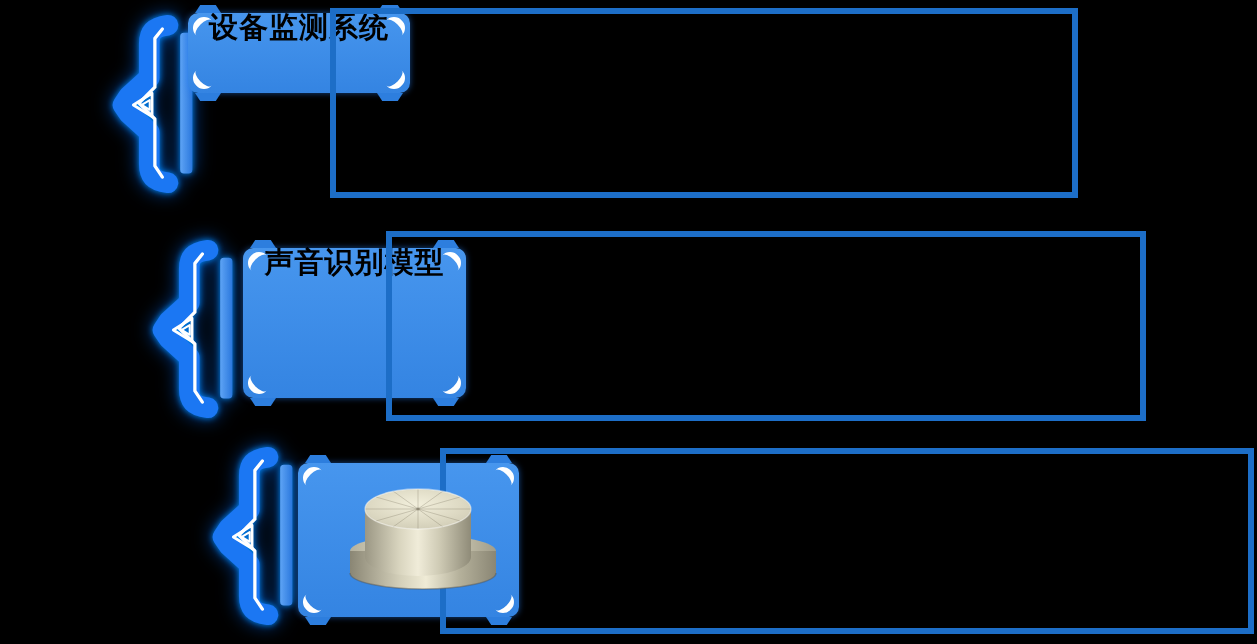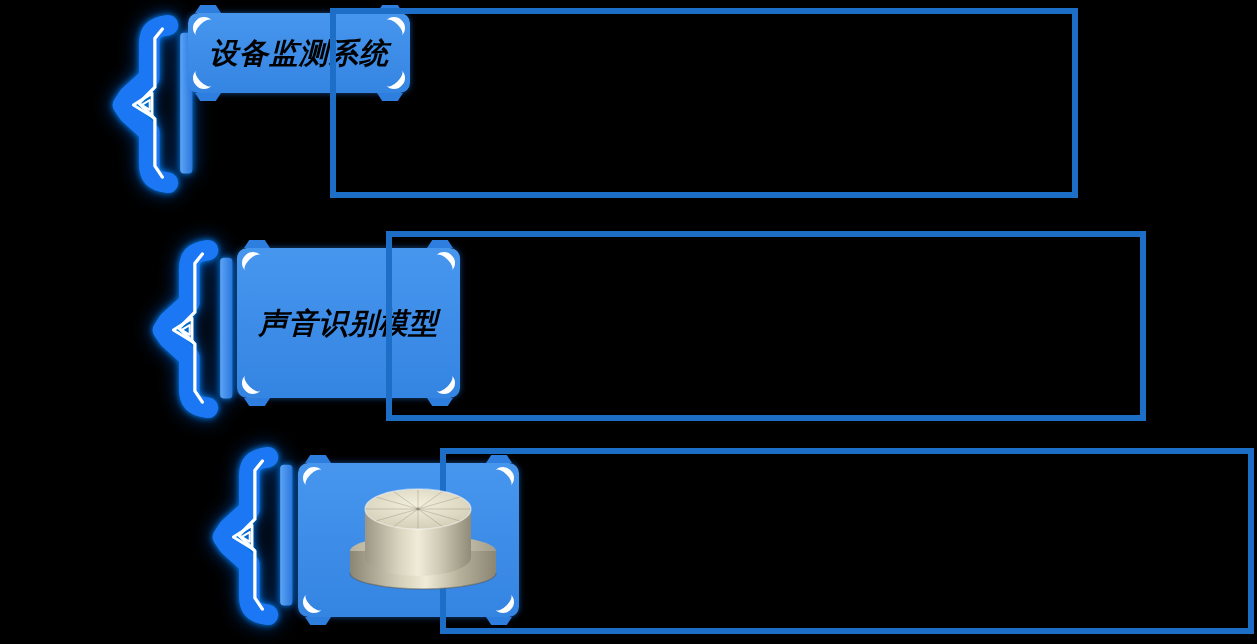--- a/index.html
+++ b/index.html
@@ -31,7 +31,7 @@
     position:absolute;z-index:2;border-radius:10px;
     background:linear-gradient(180deg,var(--box-fill-top),var(--box-fill-bottom));
     box-shadow:0 0 6px rgba(40,130,250,.55);
-    display:flex;align-items:center;justify-content:center;font-style:italic;
+    display:flex;align-items:flex-start;justify-content:center;
   }
   .nbox .lbl{
     font-size:29px;font-weight:bold;color:var(--label-color);

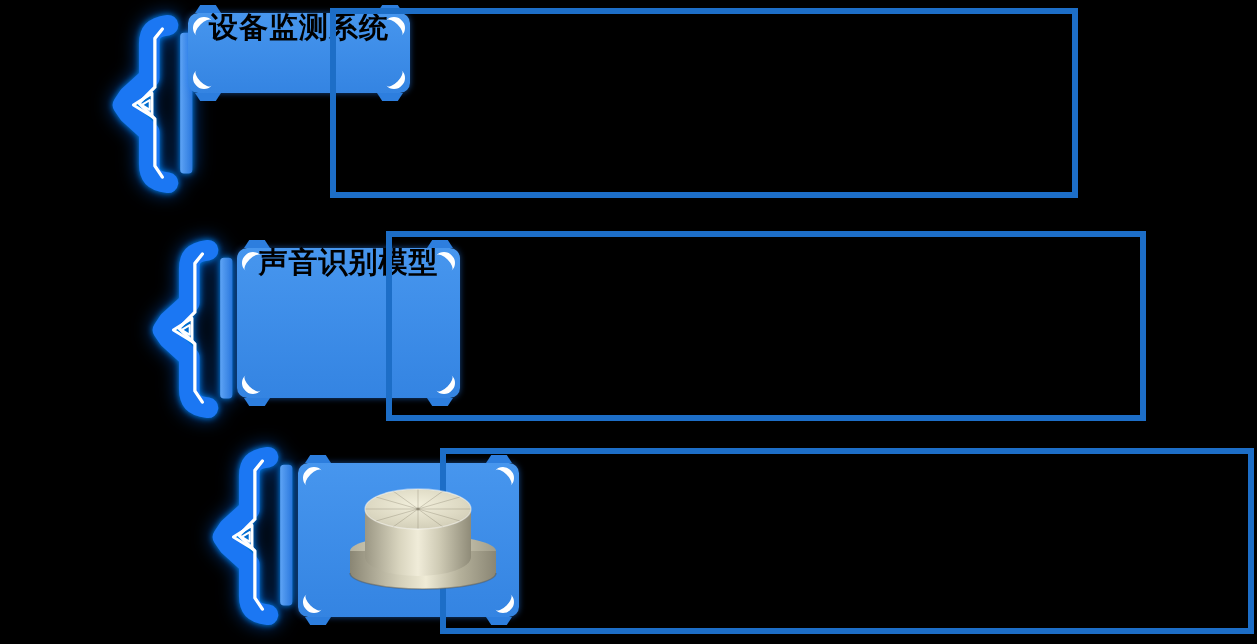--- a/index.html
+++ b/index.html
@@ -131,7 +131,7 @@
         <use href="#braceSym"></use>
       </svg>
 
-    <div class="nbox" style="left:237px;top:248px;width:223px;height:150px">
+    <div class="nbox" style="left:243px;top:248px;width:223px;height:150px">
       <span class="sw tl"></span>
       <span class="sw tr"></span>
       <span class="sw bl"></span>

